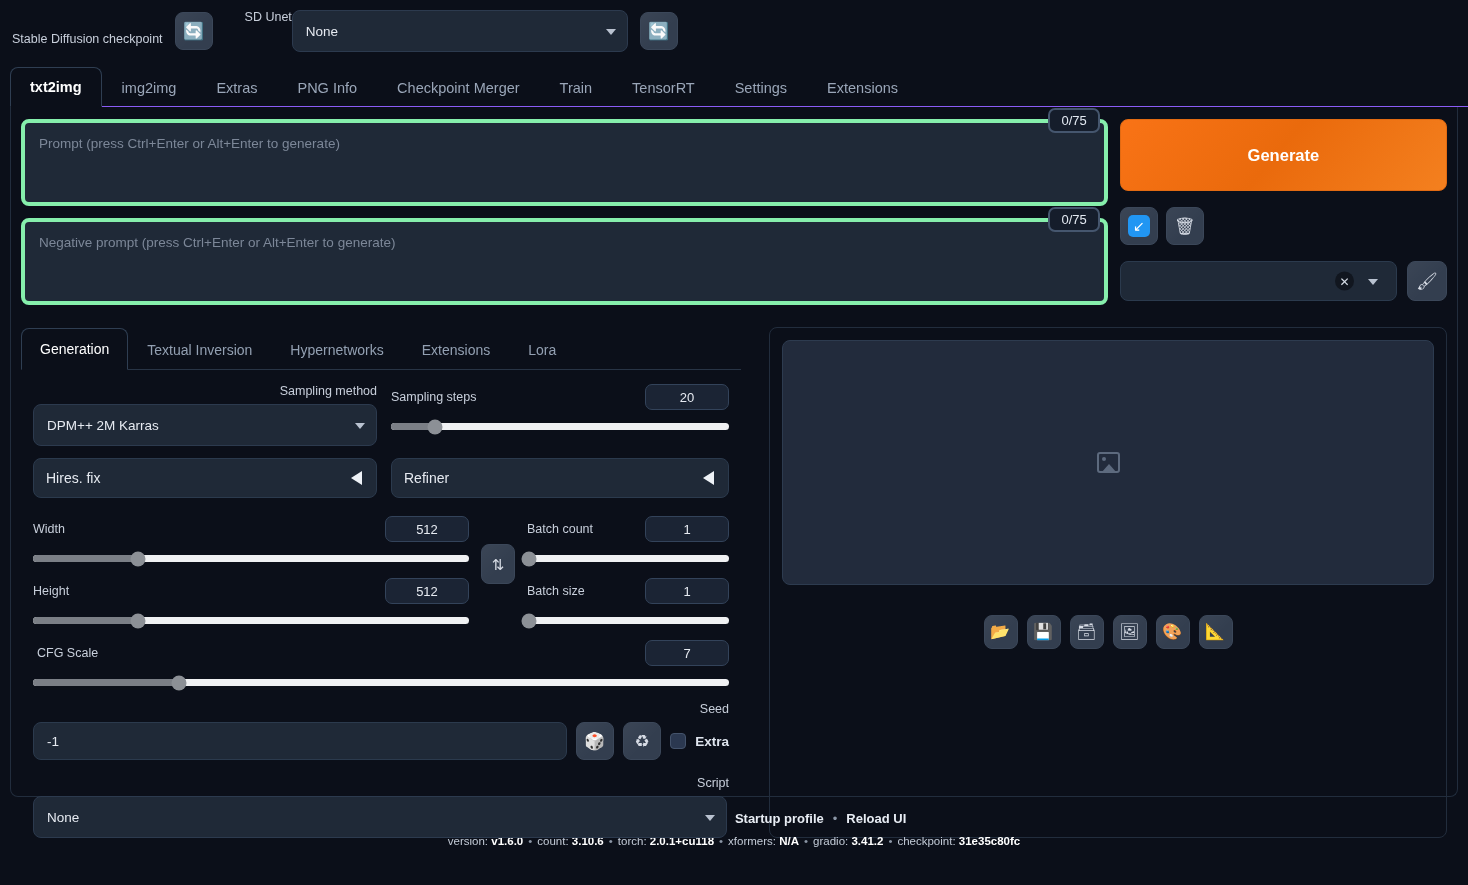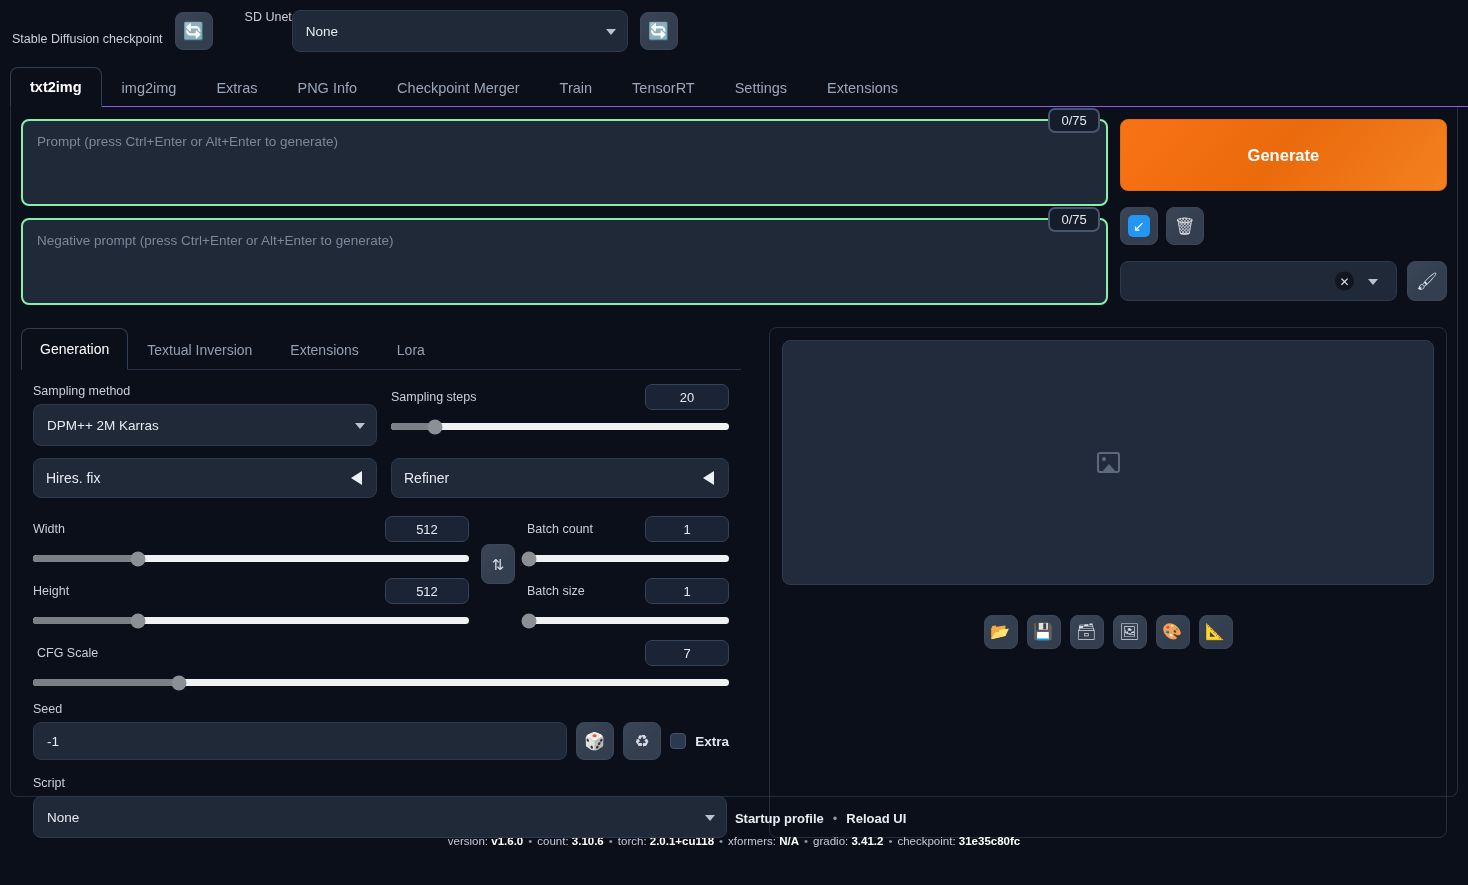--- a/index.html
+++ b/index.html
@@ -69,7 +69,7 @@
   }
   .textarea {
     width: 100%; border-radius: 8px; background: #1f2937;
-    border: 2px solid #86efac; padding: 13px 14px;
+    border: 4px solid #86efac; padding: 13px 14px;
     font-size: 13.5px; color: #7c8798;
   }
   .ta-pos { height: 87px; }

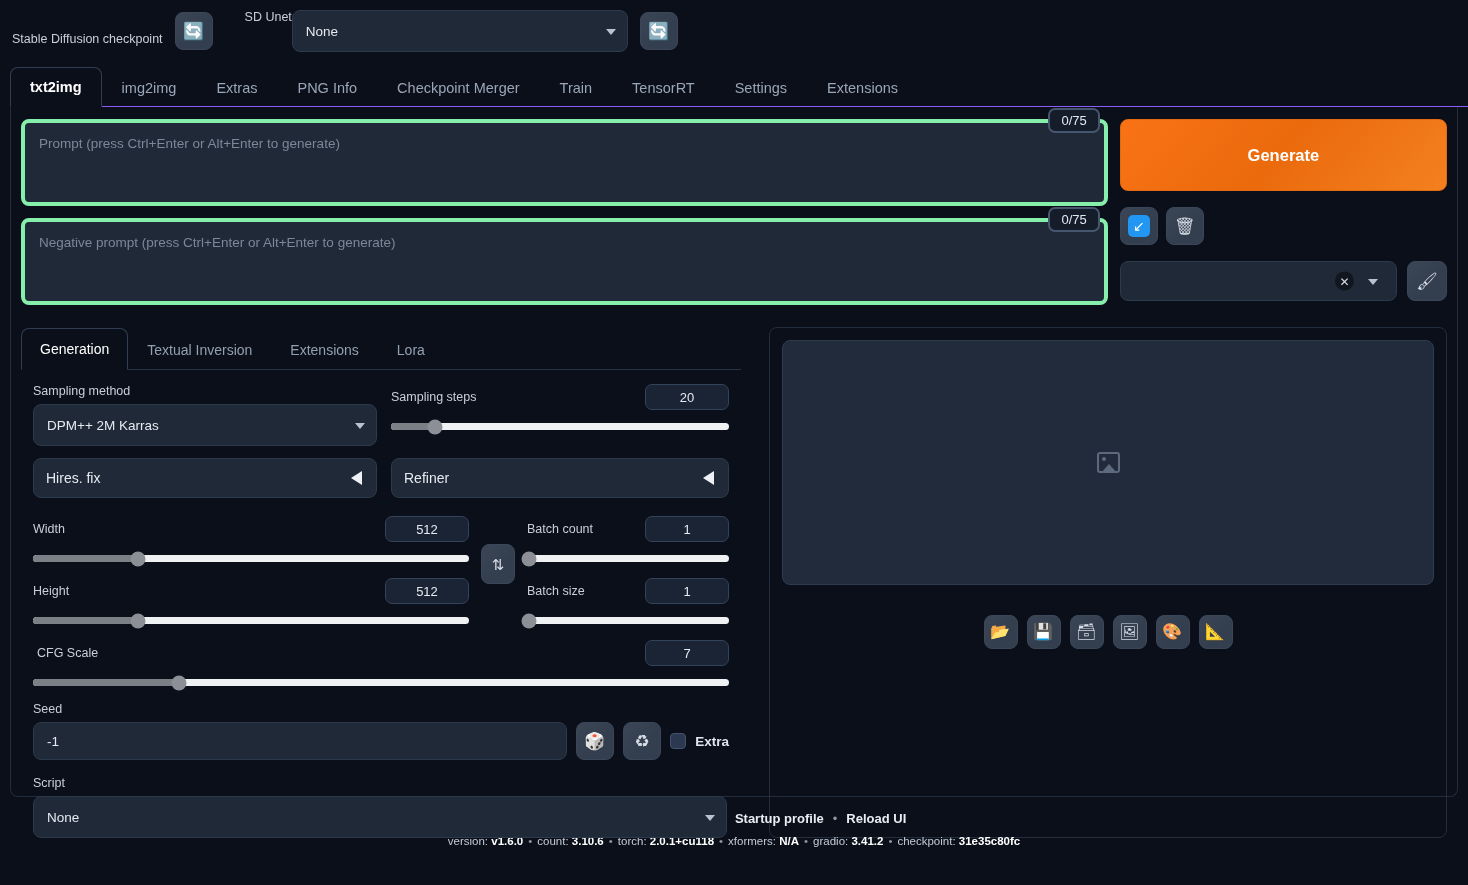--- a/index.html
+++ b/index.html
@@ -99,7 +99,7 @@
   .brush-btn { width: 40px; height: 40px; }
 
   
-  .lower { display: flex; gap: 28px; margin-top: 22px; }
+  .lower { display: flex; gap: 28px; margin-top: 22px; text-align: right; }
   .left-pane { width: 720px; }
   .subtabs {
     display: flex; align-items: flex-end; border-bottom: 1px solid #283445;

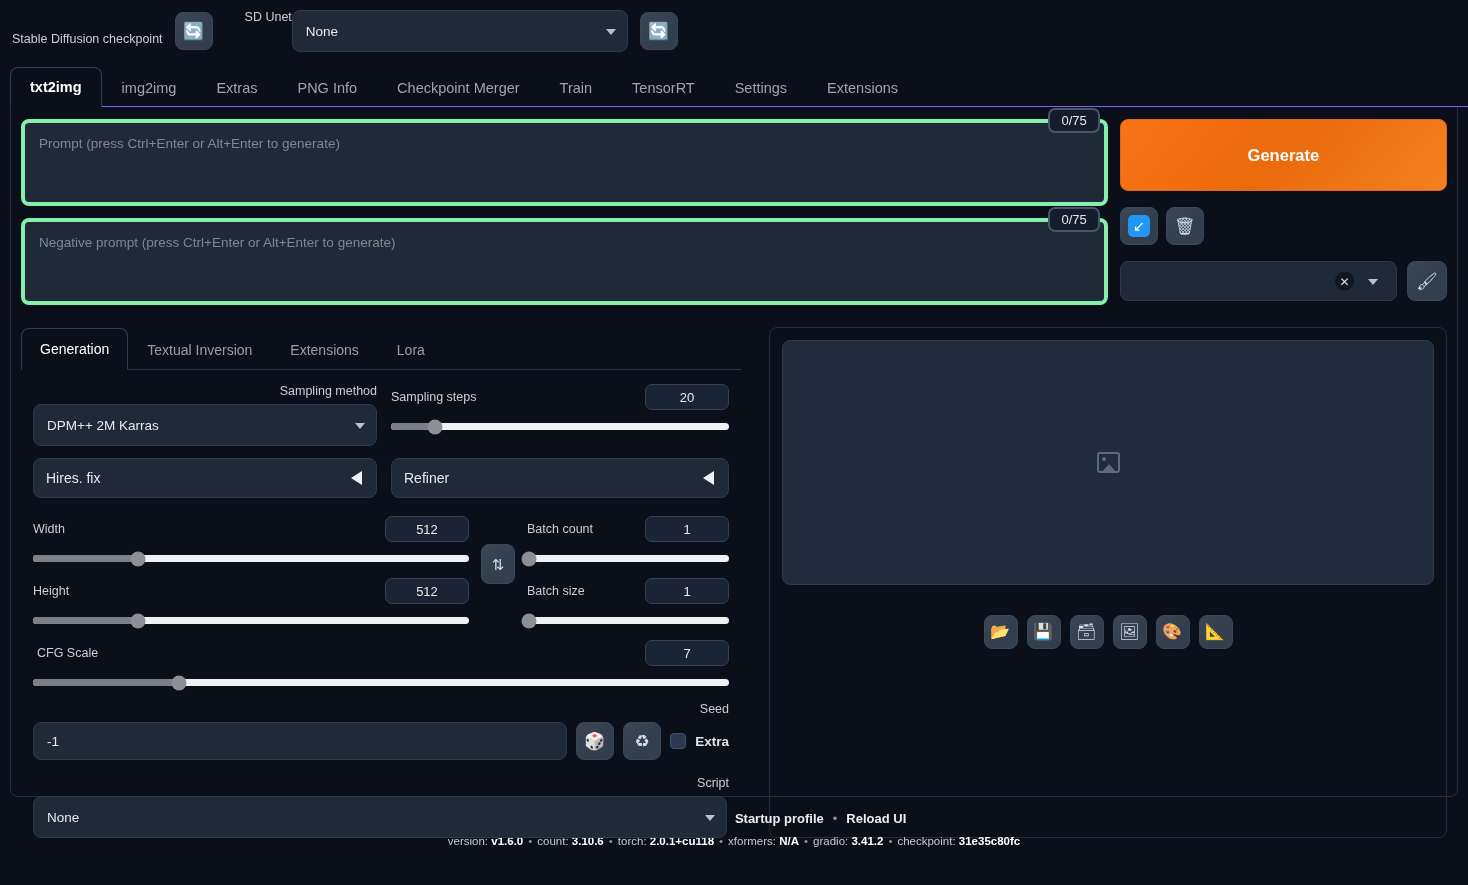--- a/index.html
+++ b/index.html
@@ -280,6 +280,7 @@
         <div class="subtabs" id="sub-tabs">
             <div class="subtab active">Generation</div>
             <div class="subtab">Textual Inversion</div>
+            <div class="subtab">Hypernetworks</div>
             <div class="subtab">Extensions</div>
             <div class="subtab">Lora</div>
           </div>

